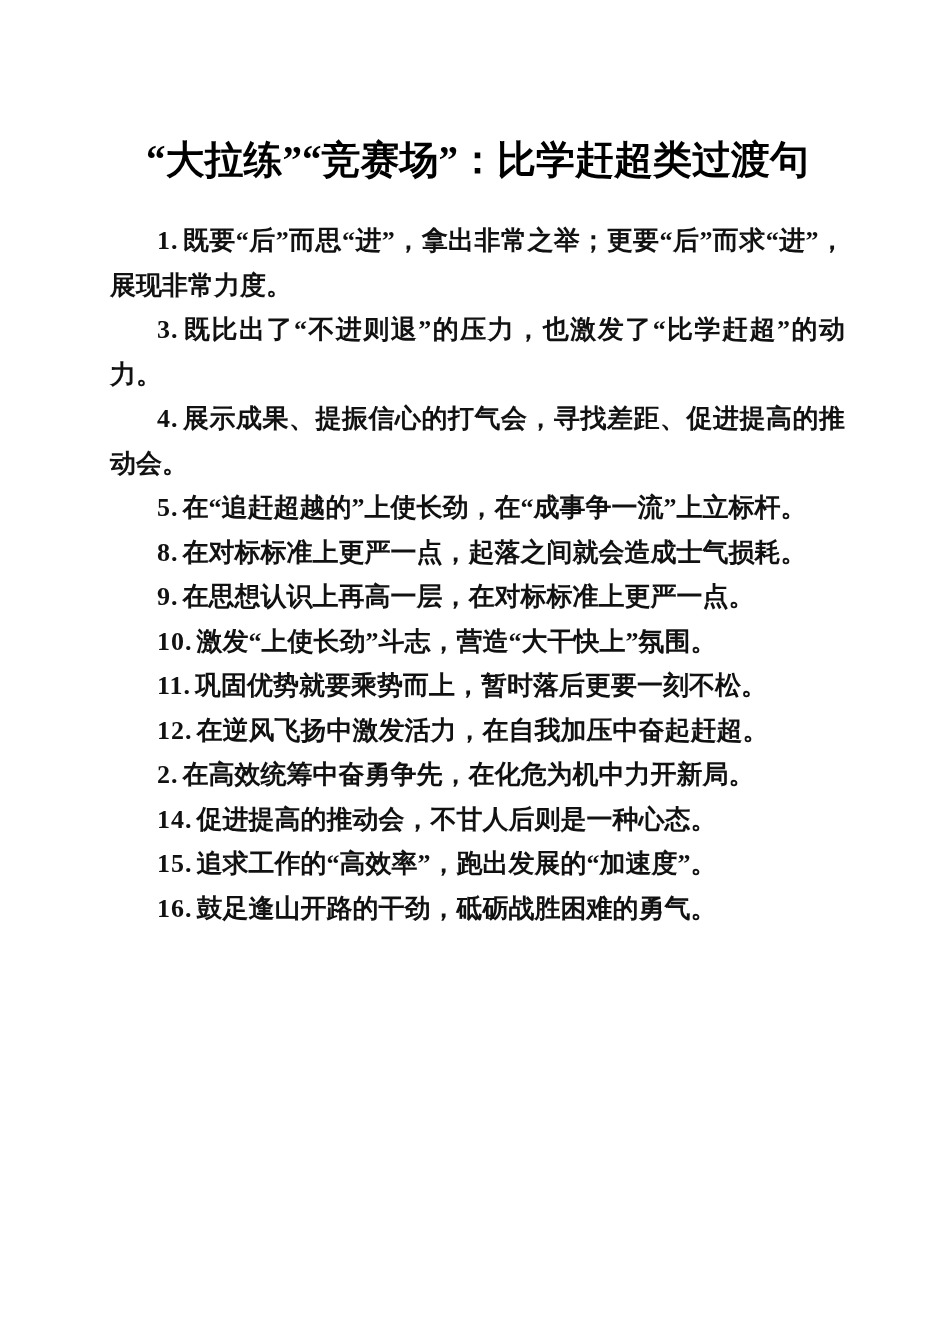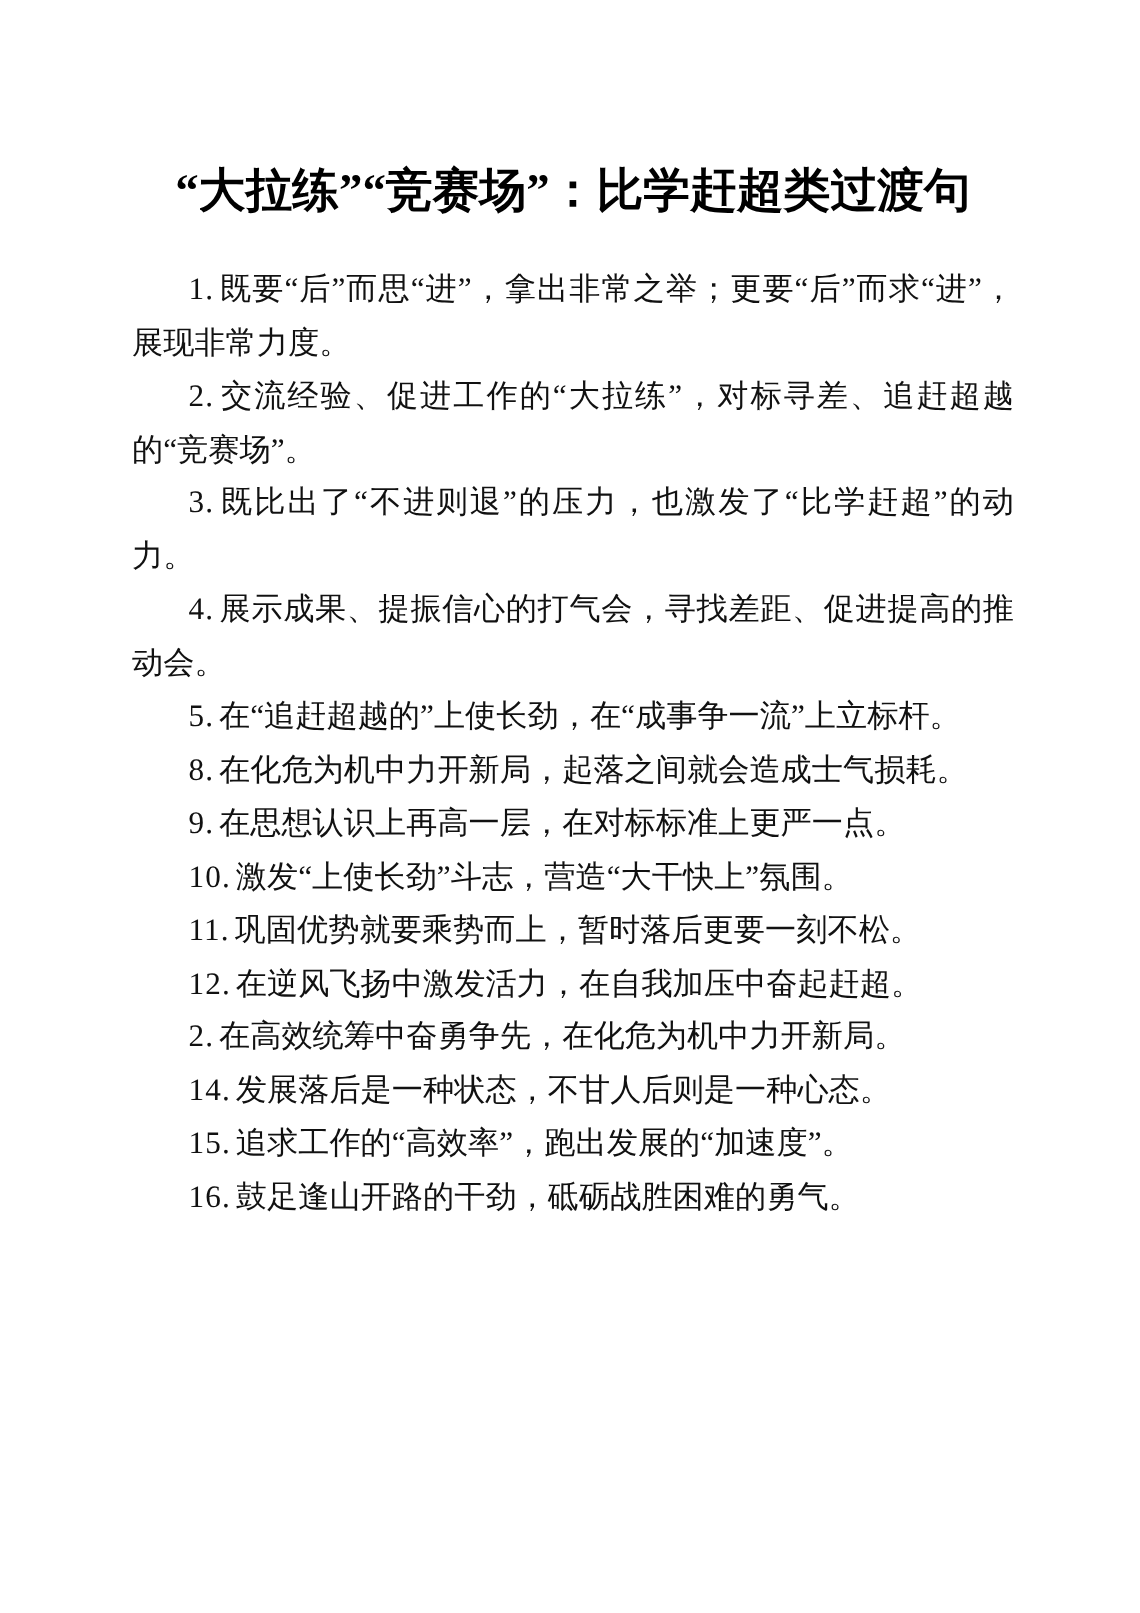--- a/index.html
+++ b/index.html
@@ -41,6 +41,7 @@
     text-indent: 47px;
     text-align: justify;
     color: #111111;
+    font-weight: bold;
   }
   .doc-body p.item .num {
     margin-right: 4px;

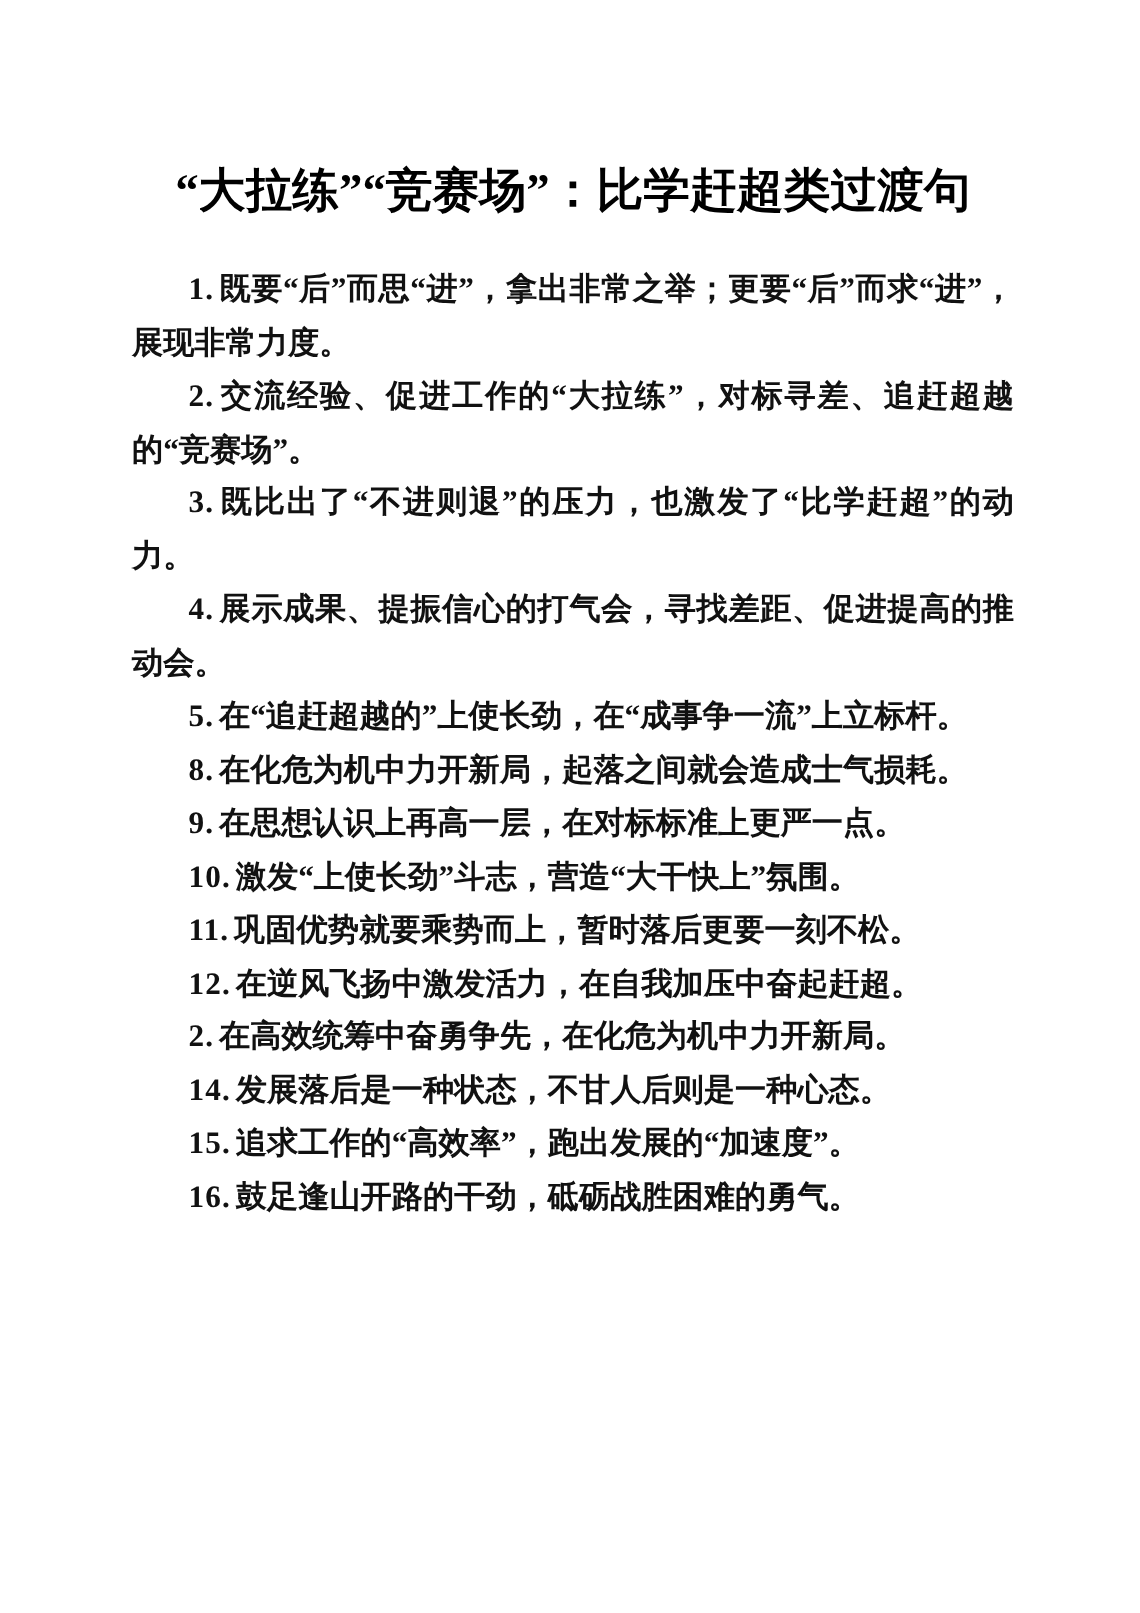--- a/index.html
+++ b/index.html
@@ -58,7 +58,6 @@
 
   <div class="doc-body" id="items-container">
       <p class="item"><span class="num">1.</span><span>既要“后”而思“进”，拿出非常之举；更要“后”而求“进”，展现非常力度。</span></p>
-      <p class="item"><span class="num">2.</span><span>交流经验、促进工作的“大拉练”，对标寻差、追赶超越的“竞赛场”。</span></p>
       <p class="item"><span class="num">3.</span><span>既比出了“不进则退”的压力，也激发了“比学赶超”的动力。</span></p>
       <p class="item"><span class="num">4.</span><span>展示成果、提振信心的打气会，寻找差距、促进提高的推动会。</span></p>
       <p class="item"><span class="num">5.</span><span>在“追赶超越的”上使长劲，在“成事争一流”上立标杆。</span></p>

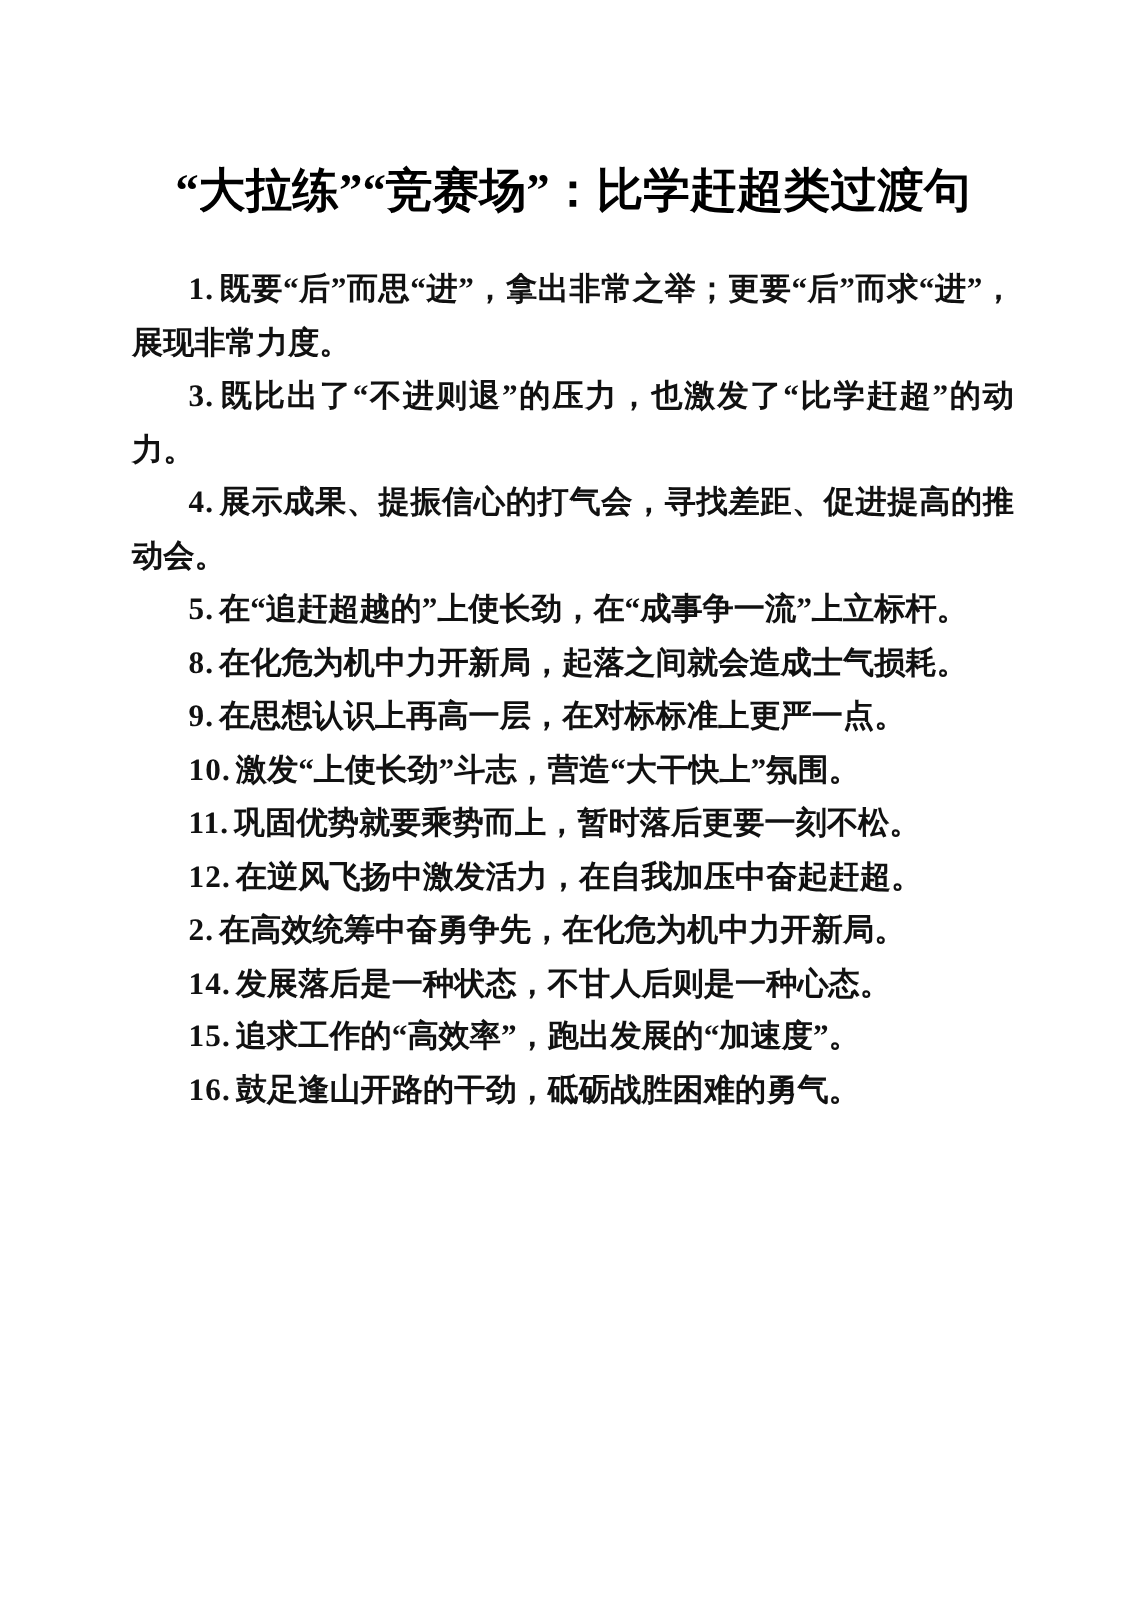--- a/index.html
+++ b/index.html
@@ -61,7 +61,7 @@
       <p class="item"><span class="num">3.</span><span>既比出了“不进则退”的压力，也激发了“比学赶超”的动力。</span></p>
       <p class="item"><span class="num">4.</span><span>展示成果、提振信心的打气会，寻找差距、促进提高的推动会。</span></p>
       <p class="item"><span class="num">5.</span><span>在“追赶超越的”上使长劲，在“成事争一流”上立标杆。</span></p>
-      <p class="item"><span class="num">8.</span><span>在化危为机中力开新局，起落之间就会造成士气损耗。</span></p>
+      <p class="item"><span class="num">8.</span><span>在对标标准上更严一点，起落之间就会造成士气损耗。</span></p>
       <p class="item"><span class="num">9.</span><span>在思想认识上再高一层，在对标标准上更严一点。</span></p>
       <p class="item"><span class="num">10.</span><span>激发“上使长劲”斗志，营造“大干快上”氛围。</span></p>
       <p class="item"><span class="num">11.</span><span>巩固优势就要乘势而上，暂时落后更要一刻不松。</span></p>

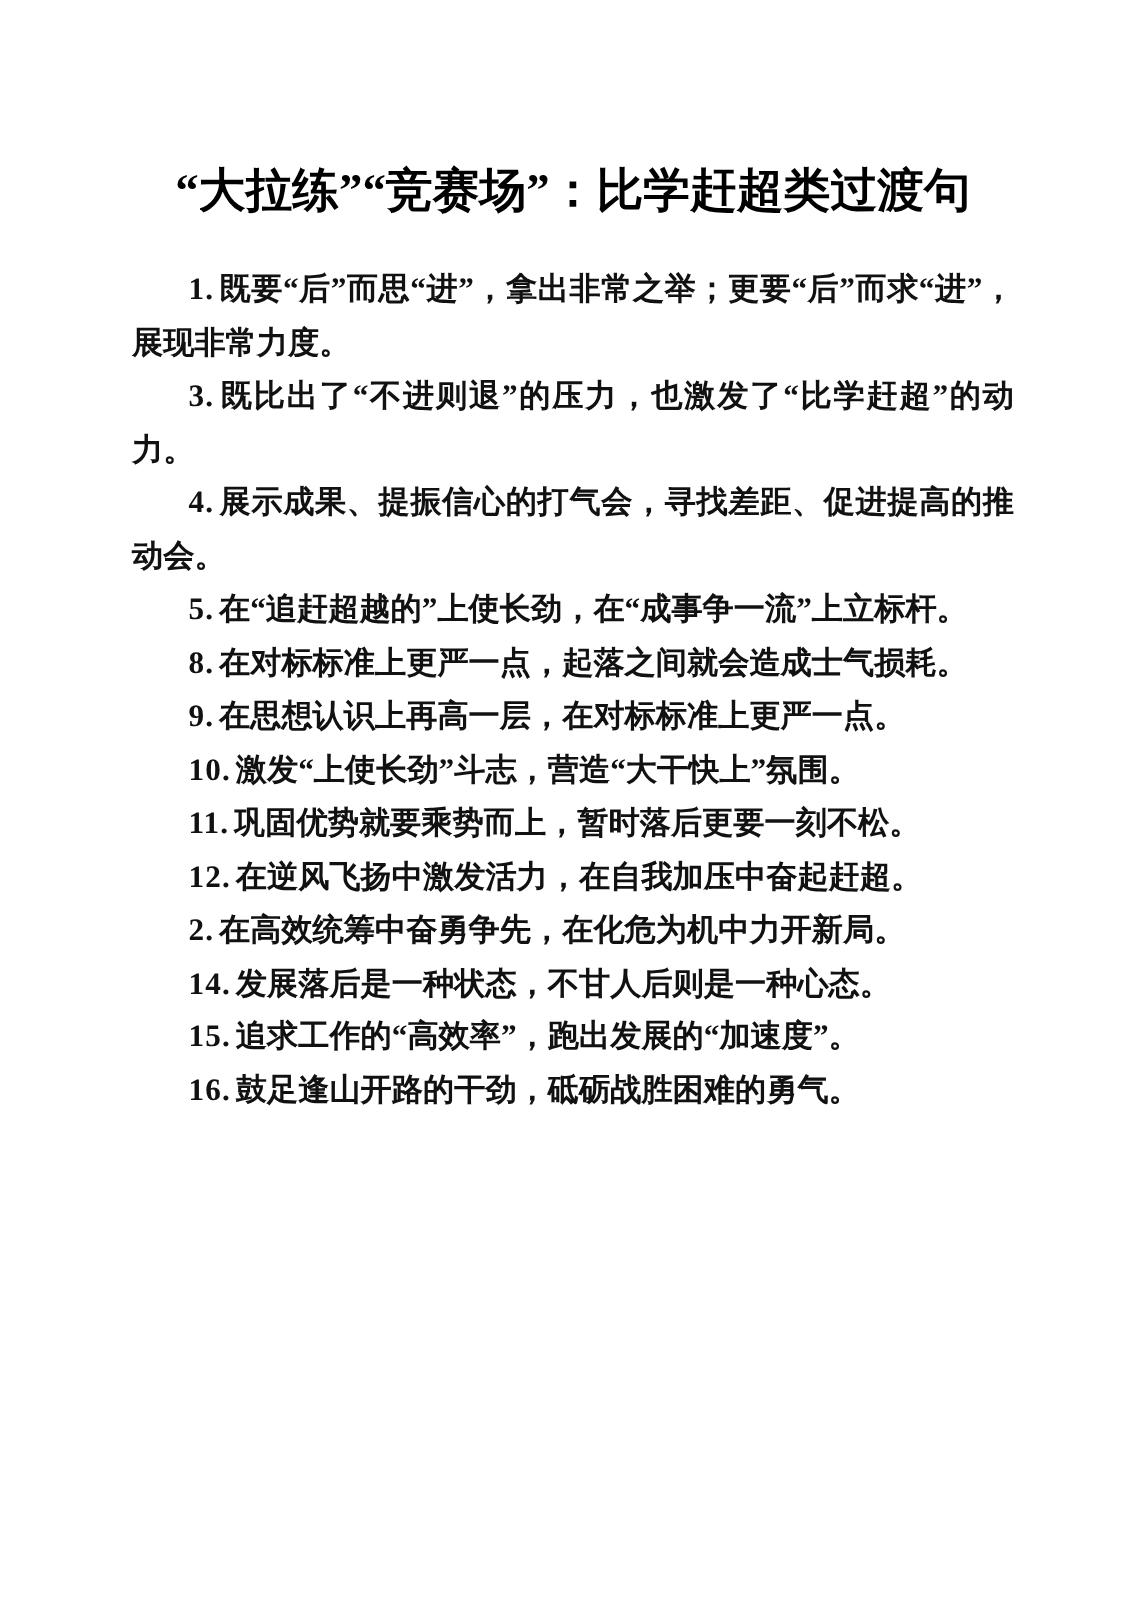--- a/index.html
+++ b/index.html
@@ -67,7 +67,7 @@
       <p class="item"><span class="num">11.</span><span>巩固优势就要乘势而上，暂时落后更要一刻不松。</span></p>
       <p class="item"><span class="num">12.</span><span>在逆风飞扬中激发活力，在自我加压中奋起赶超。</span></p>
       <p class="item"><span class="num">2.</span><span>在高效统筹中奋勇争先，在化危为机中力开新局。</span></p>
-      <p class="item"><span class="num">14.</span><span>发展落后是一种状态，不甘人后则是一种心态。</span></p>
+      <p class="item"><span class="num">14.</span><span>促进提高的推动会，不甘人后则是一种心态。</span></p>
       <p class="item"><span class="num">15.</span><span>追求工作的“高效率”，跑出发展的“加速度”。</span></p>
       <p class="item"><span class="num">16.</span><span>鼓足逢山开路的干劲，砥砺战胜困难的勇气。</span></p>
     </div>

